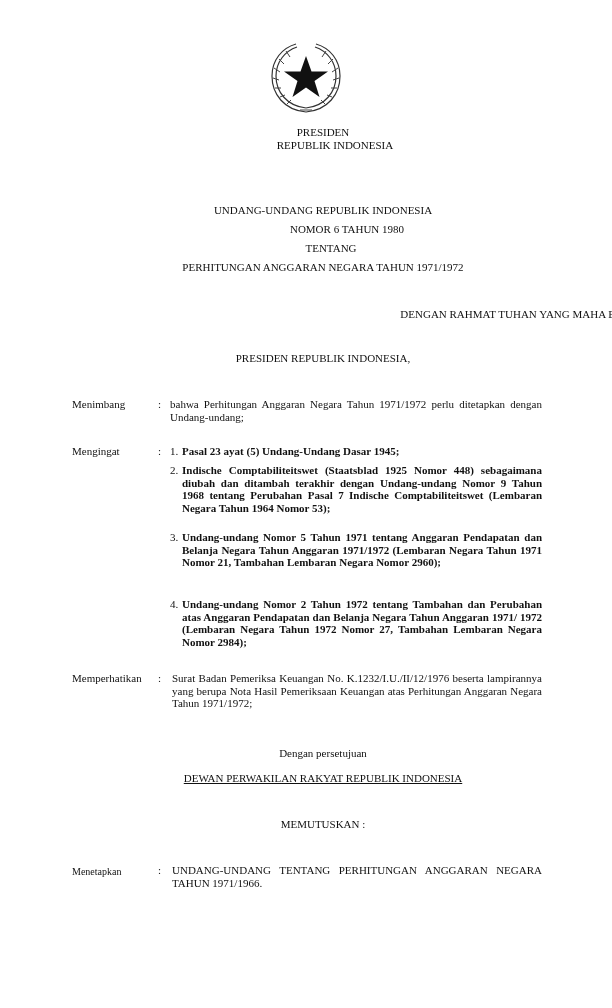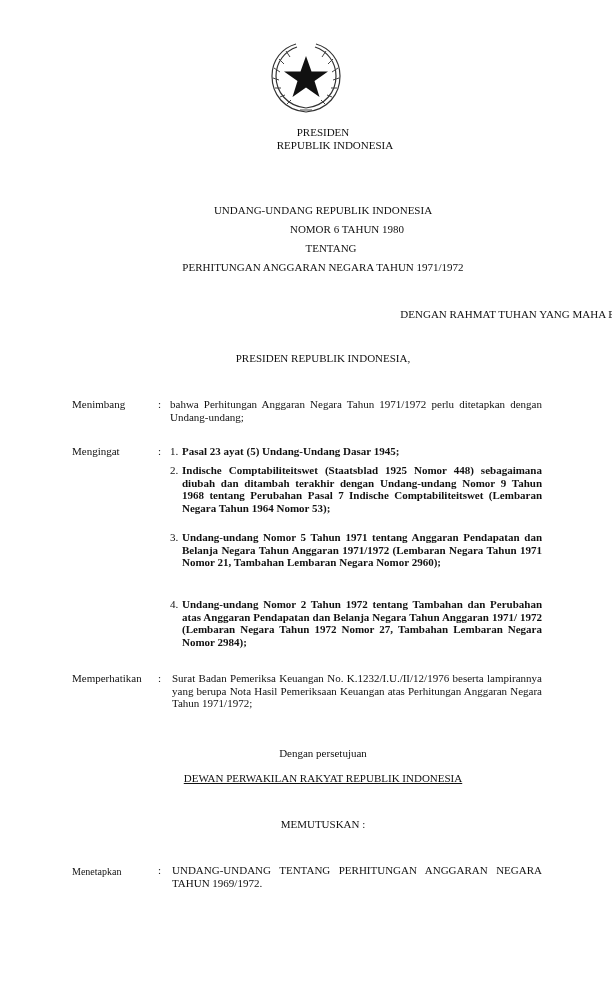--- a/index.html
+++ b/index.html
@@ -100,7 +100,7 @@
 <div class="row" style="top:864px;">
   <span class="label small" style="top:2px;">Menetapkan</span>
   <span class="colon" style="left:86px;">:</span>
-  <div class="body" style="left:100px; width:370px;">UNDANG-UNDANG TENTANG PERHITUNGAN ANGGARAN NEGARA TAHUN 1969/1972.</div>
+  <div class="body" style="left:100px; width:370px;">UNDANG-UNDANG TENTANG PERHITUNGAN ANGGARAN NEGARA TAHUN 1971/1966.</div>
 </div>
 
 </body></html>

